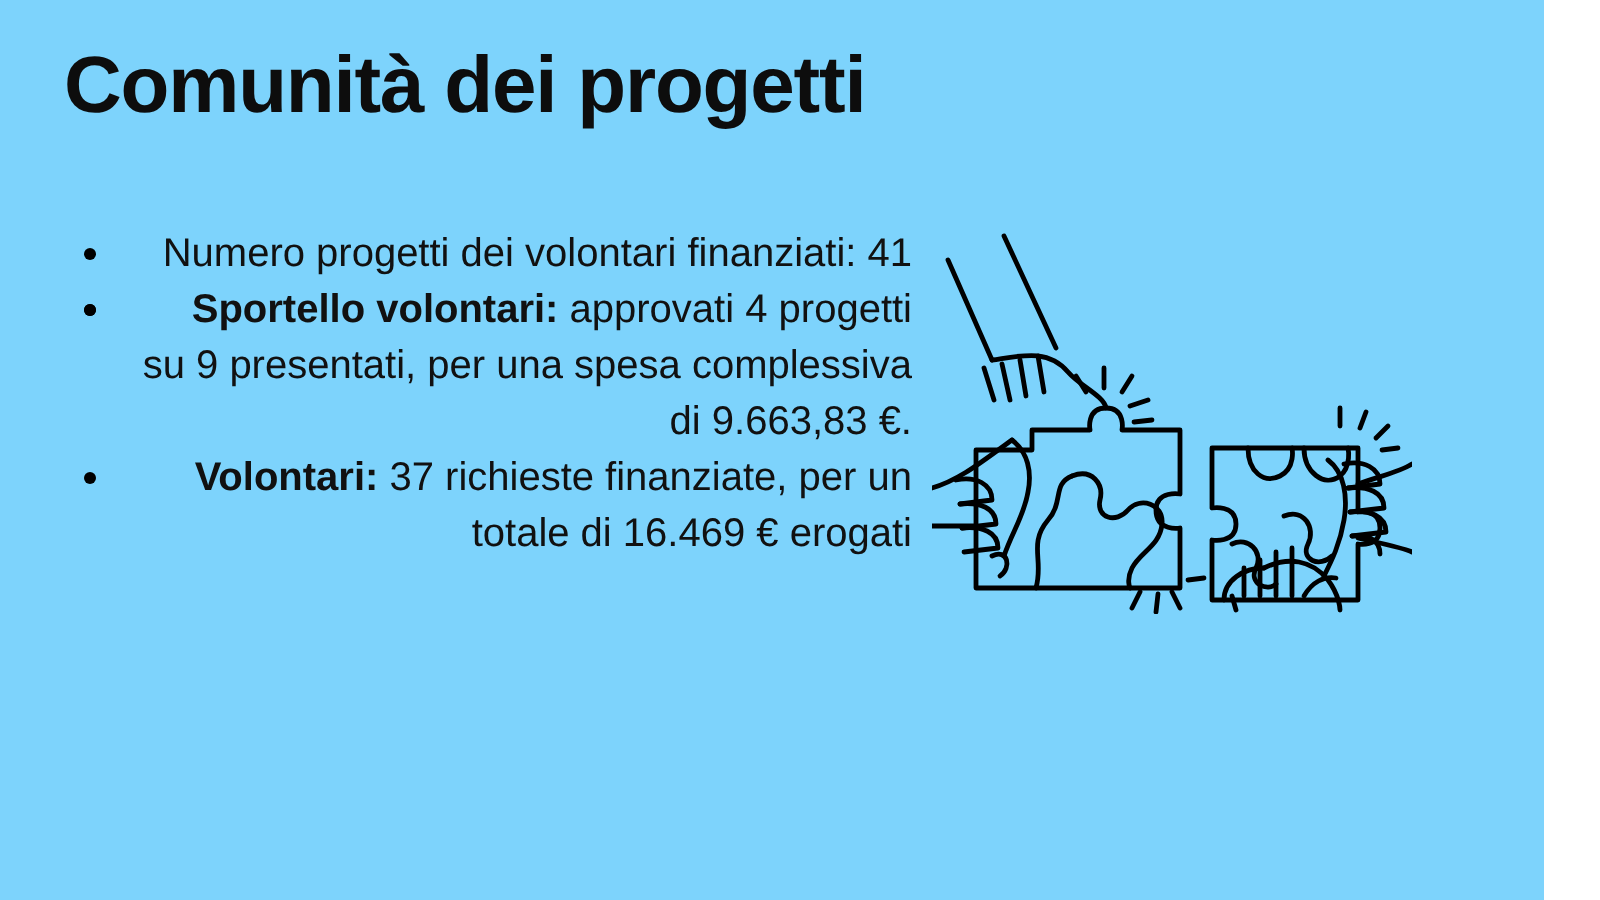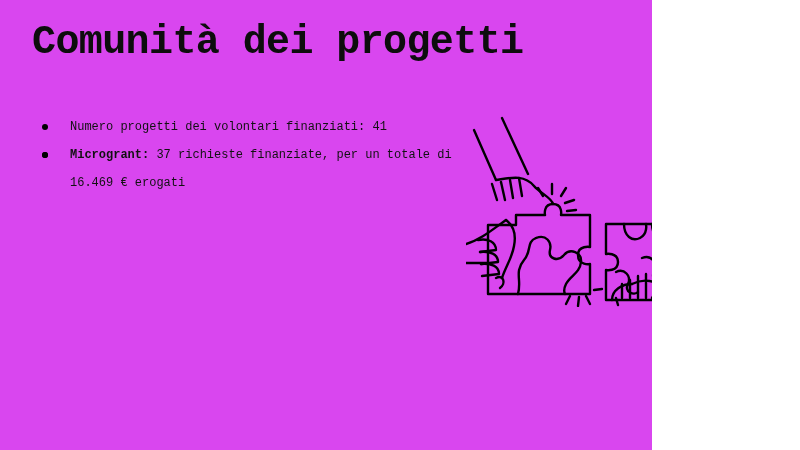--- a/index.html
+++ b/index.html
@@ -9,11 +9,11 @@
   }
   #slide {
     position: relative;
-    width: 652px;
+    width: 772px;
     height: 450px;
-    background: #d946ef;
+    background: #7dd3fc;
     overflow: hidden;
-    font-family: Liberation Mono, monospace;
+    font-family: Liberation Sans, sans-serif;
     color: #000000;
   }
 

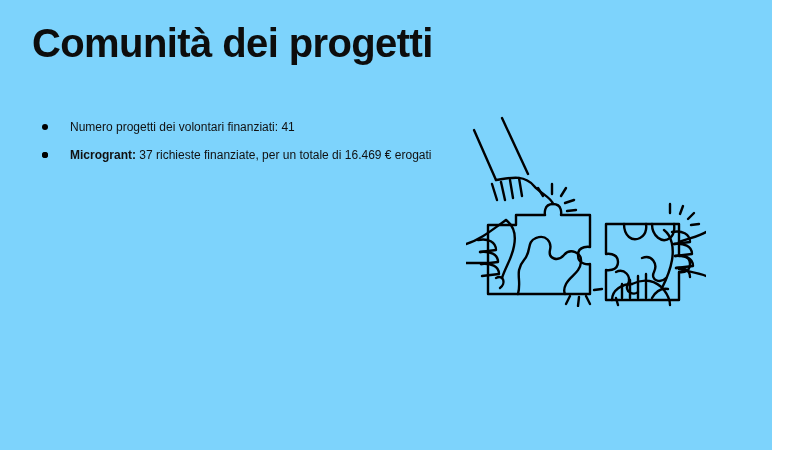--- a/index.html
+++ b/index.html
@@ -39,9 +39,10 @@
     list-style: none;
     margin: 0;
     padding: 0;
-    font-size: 12px;
+    font-size: 20px;
     line-height: 28px;
     color: #111111;
+    text-align: right;
   }
   #bullet-list > li {
     position: relative;

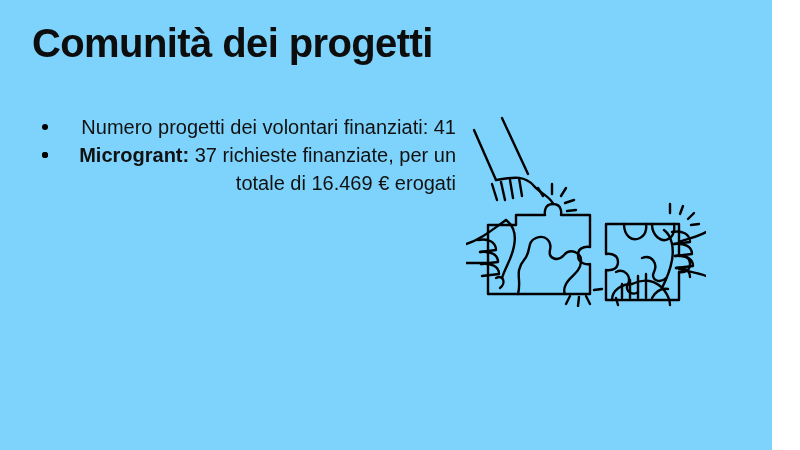--- a/index.html
+++ b/index.html
@@ -97,6 +97,10 @@
     </li>
     <li>
       <span class="bullet-dot"></span>
+      <span class="lead">Sportello volontari:</span><span class="bullet-text"> approvati 4 progetti su 9 presentati, per una spesa complessiva di 9.663,83 €.</span>
+    </li>
+    <li>
+      <span class="bullet-dot"></span>
       <span class="lead">Microgrant:</span><span class="bullet-text"> 37 richieste finanziate, per un totale di 16.469 € erogati</span>
     </li>
   </ul>

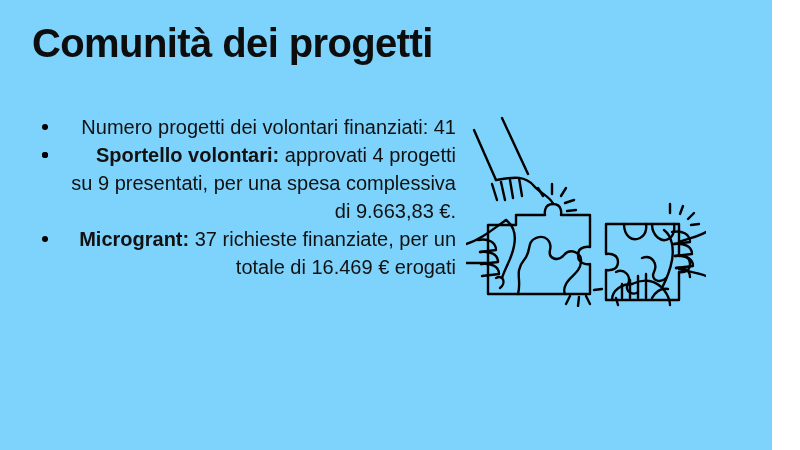--- a/index.html
+++ b/index.html
@@ -101,7 +101,7 @@
     </li>
     <li>
       <span class="bullet-dot"></span>
-      <span class="lead">Microgrant:</span><span class="bullet-text"> 37 richieste finanziate, per un totale di 16.469 € erogati</span>
+      <span class="lead">Volontari:</span><span class="bullet-text"> 37 richieste finanziate, per un totale di 16.469 € erogati</span>
     </li>
   </ul>
 

